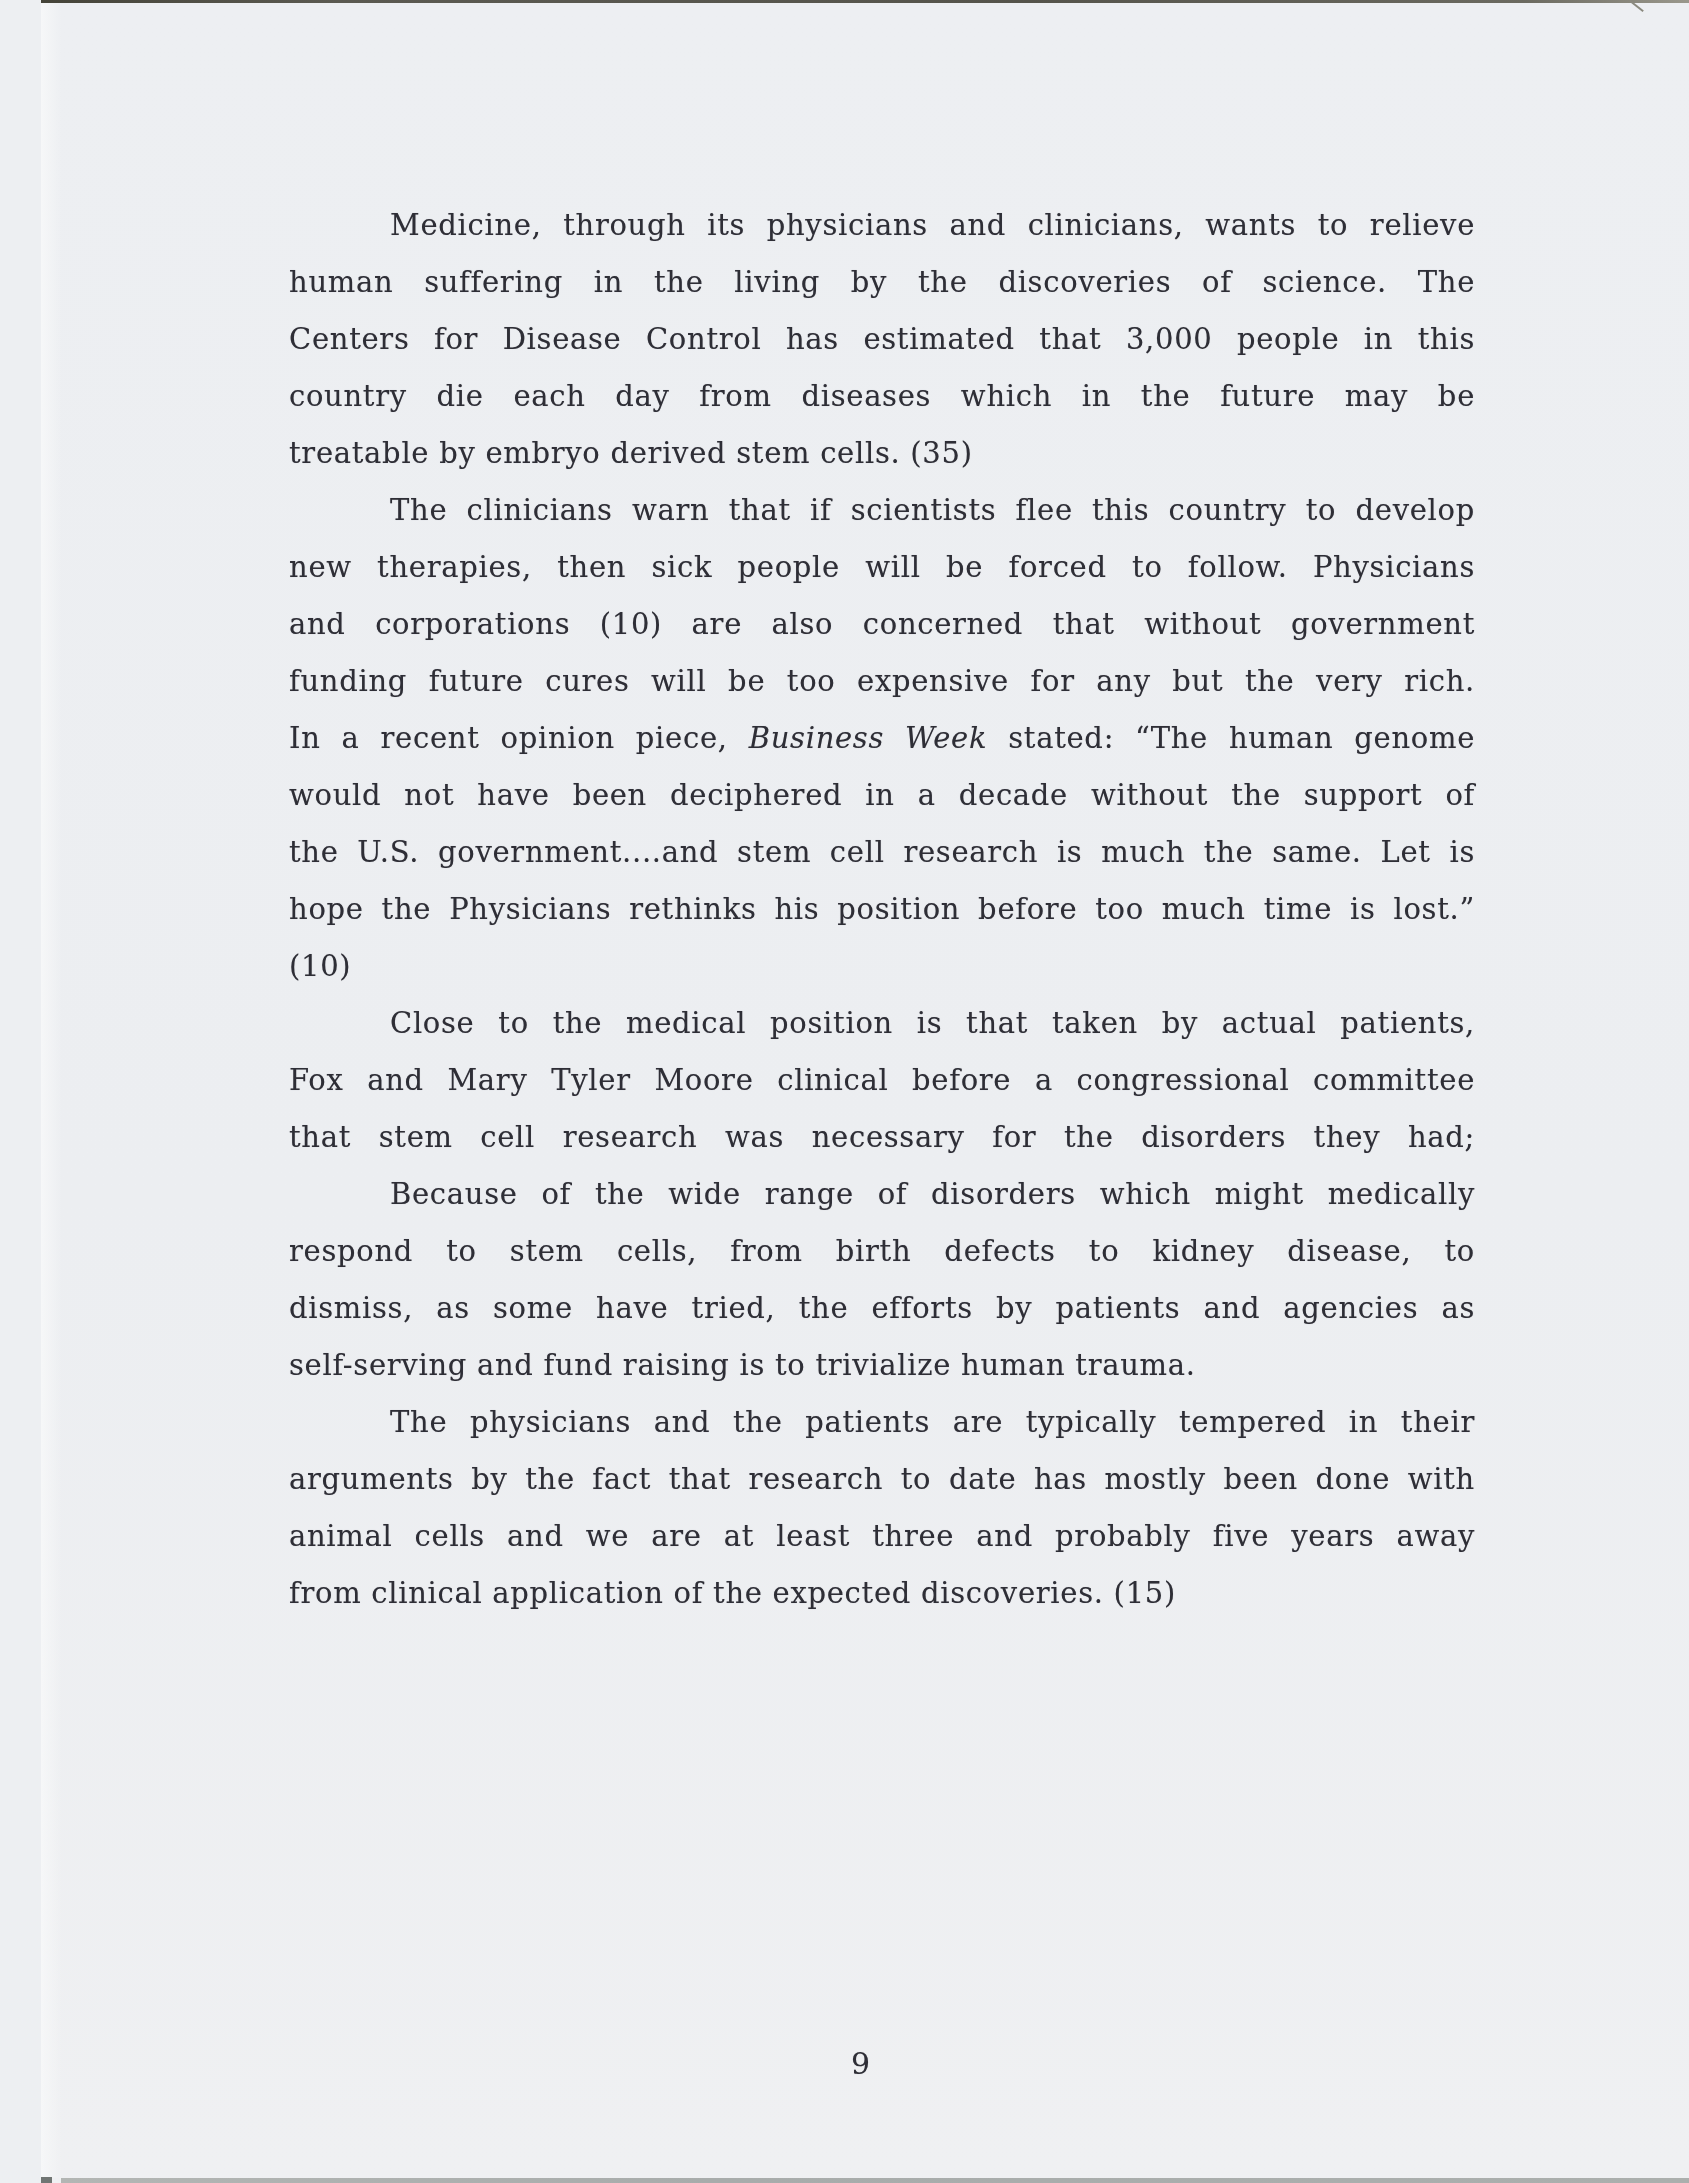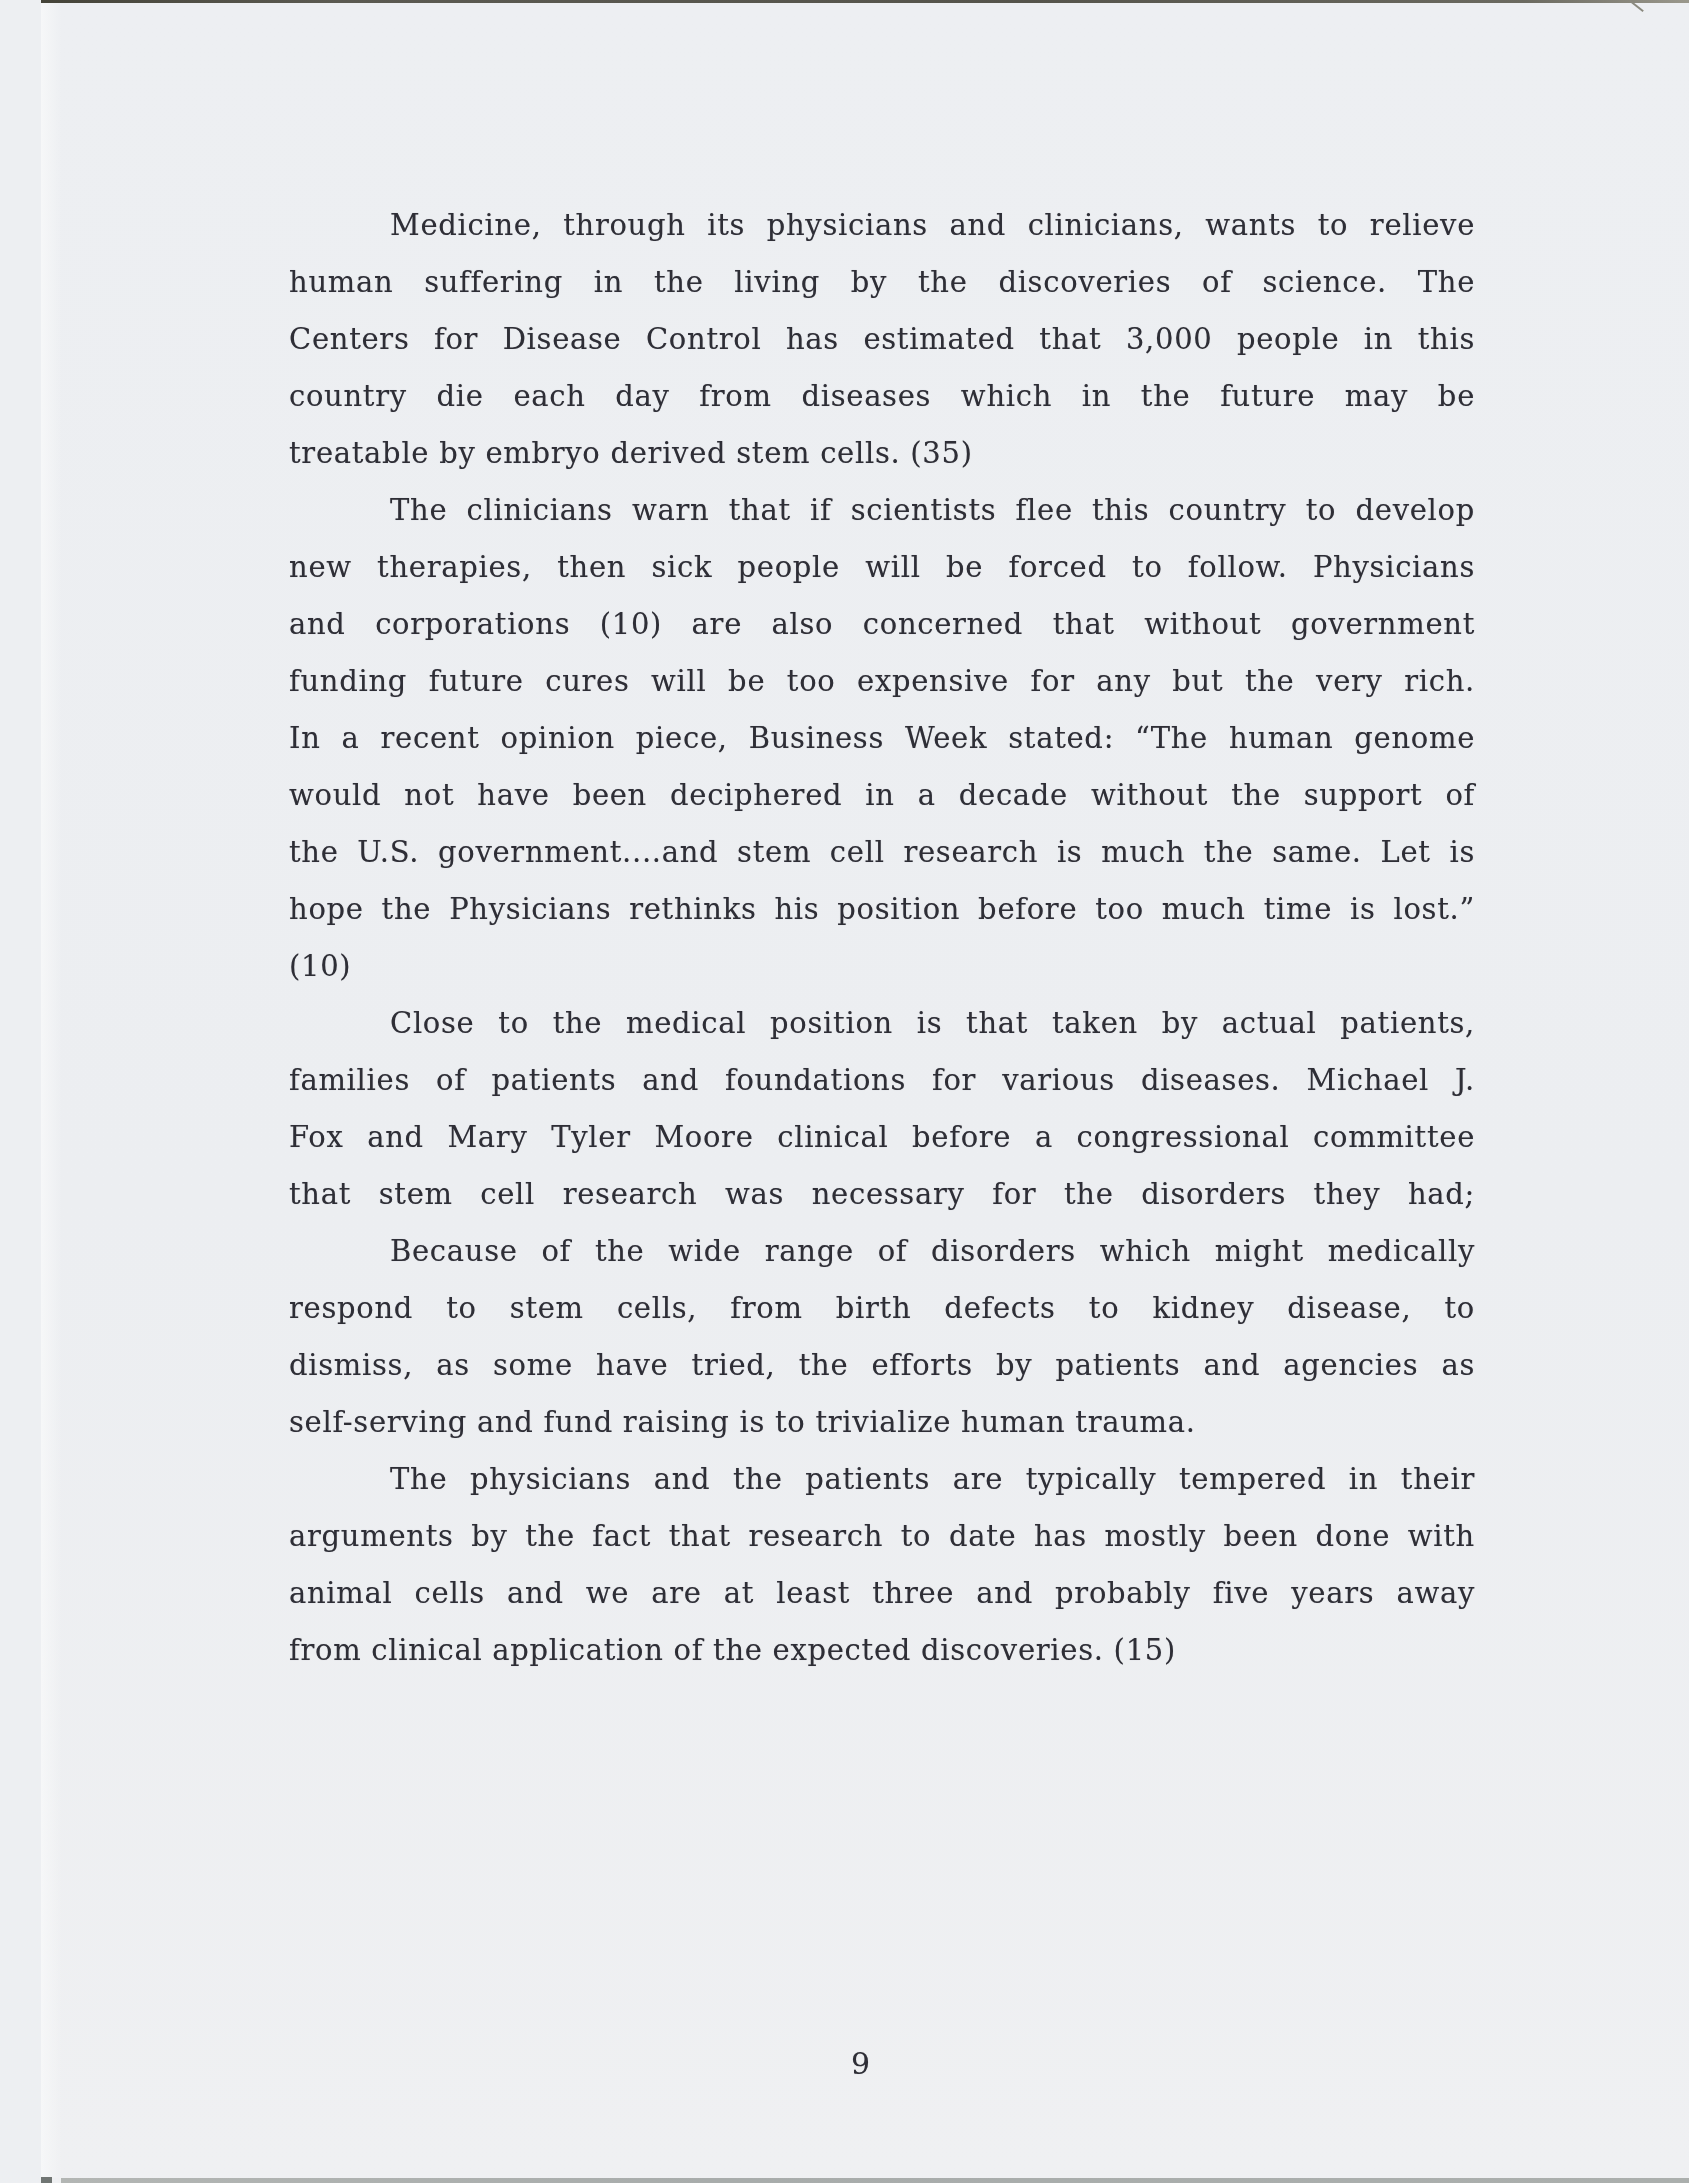--- a/index.html
+++ b/index.html
@@ -48,7 +48,7 @@
   .line { text-align: left; }
   .line.justify { text-align: justify; text-align-last: justify; }
   .line.indent { padding-left: 101px; }
-  .italic { }
+  .italic { font-style: italic; }
   .page-number {
     position: absolute; top: 2044px; left: 0; width: 1639px;
     text-align: center;

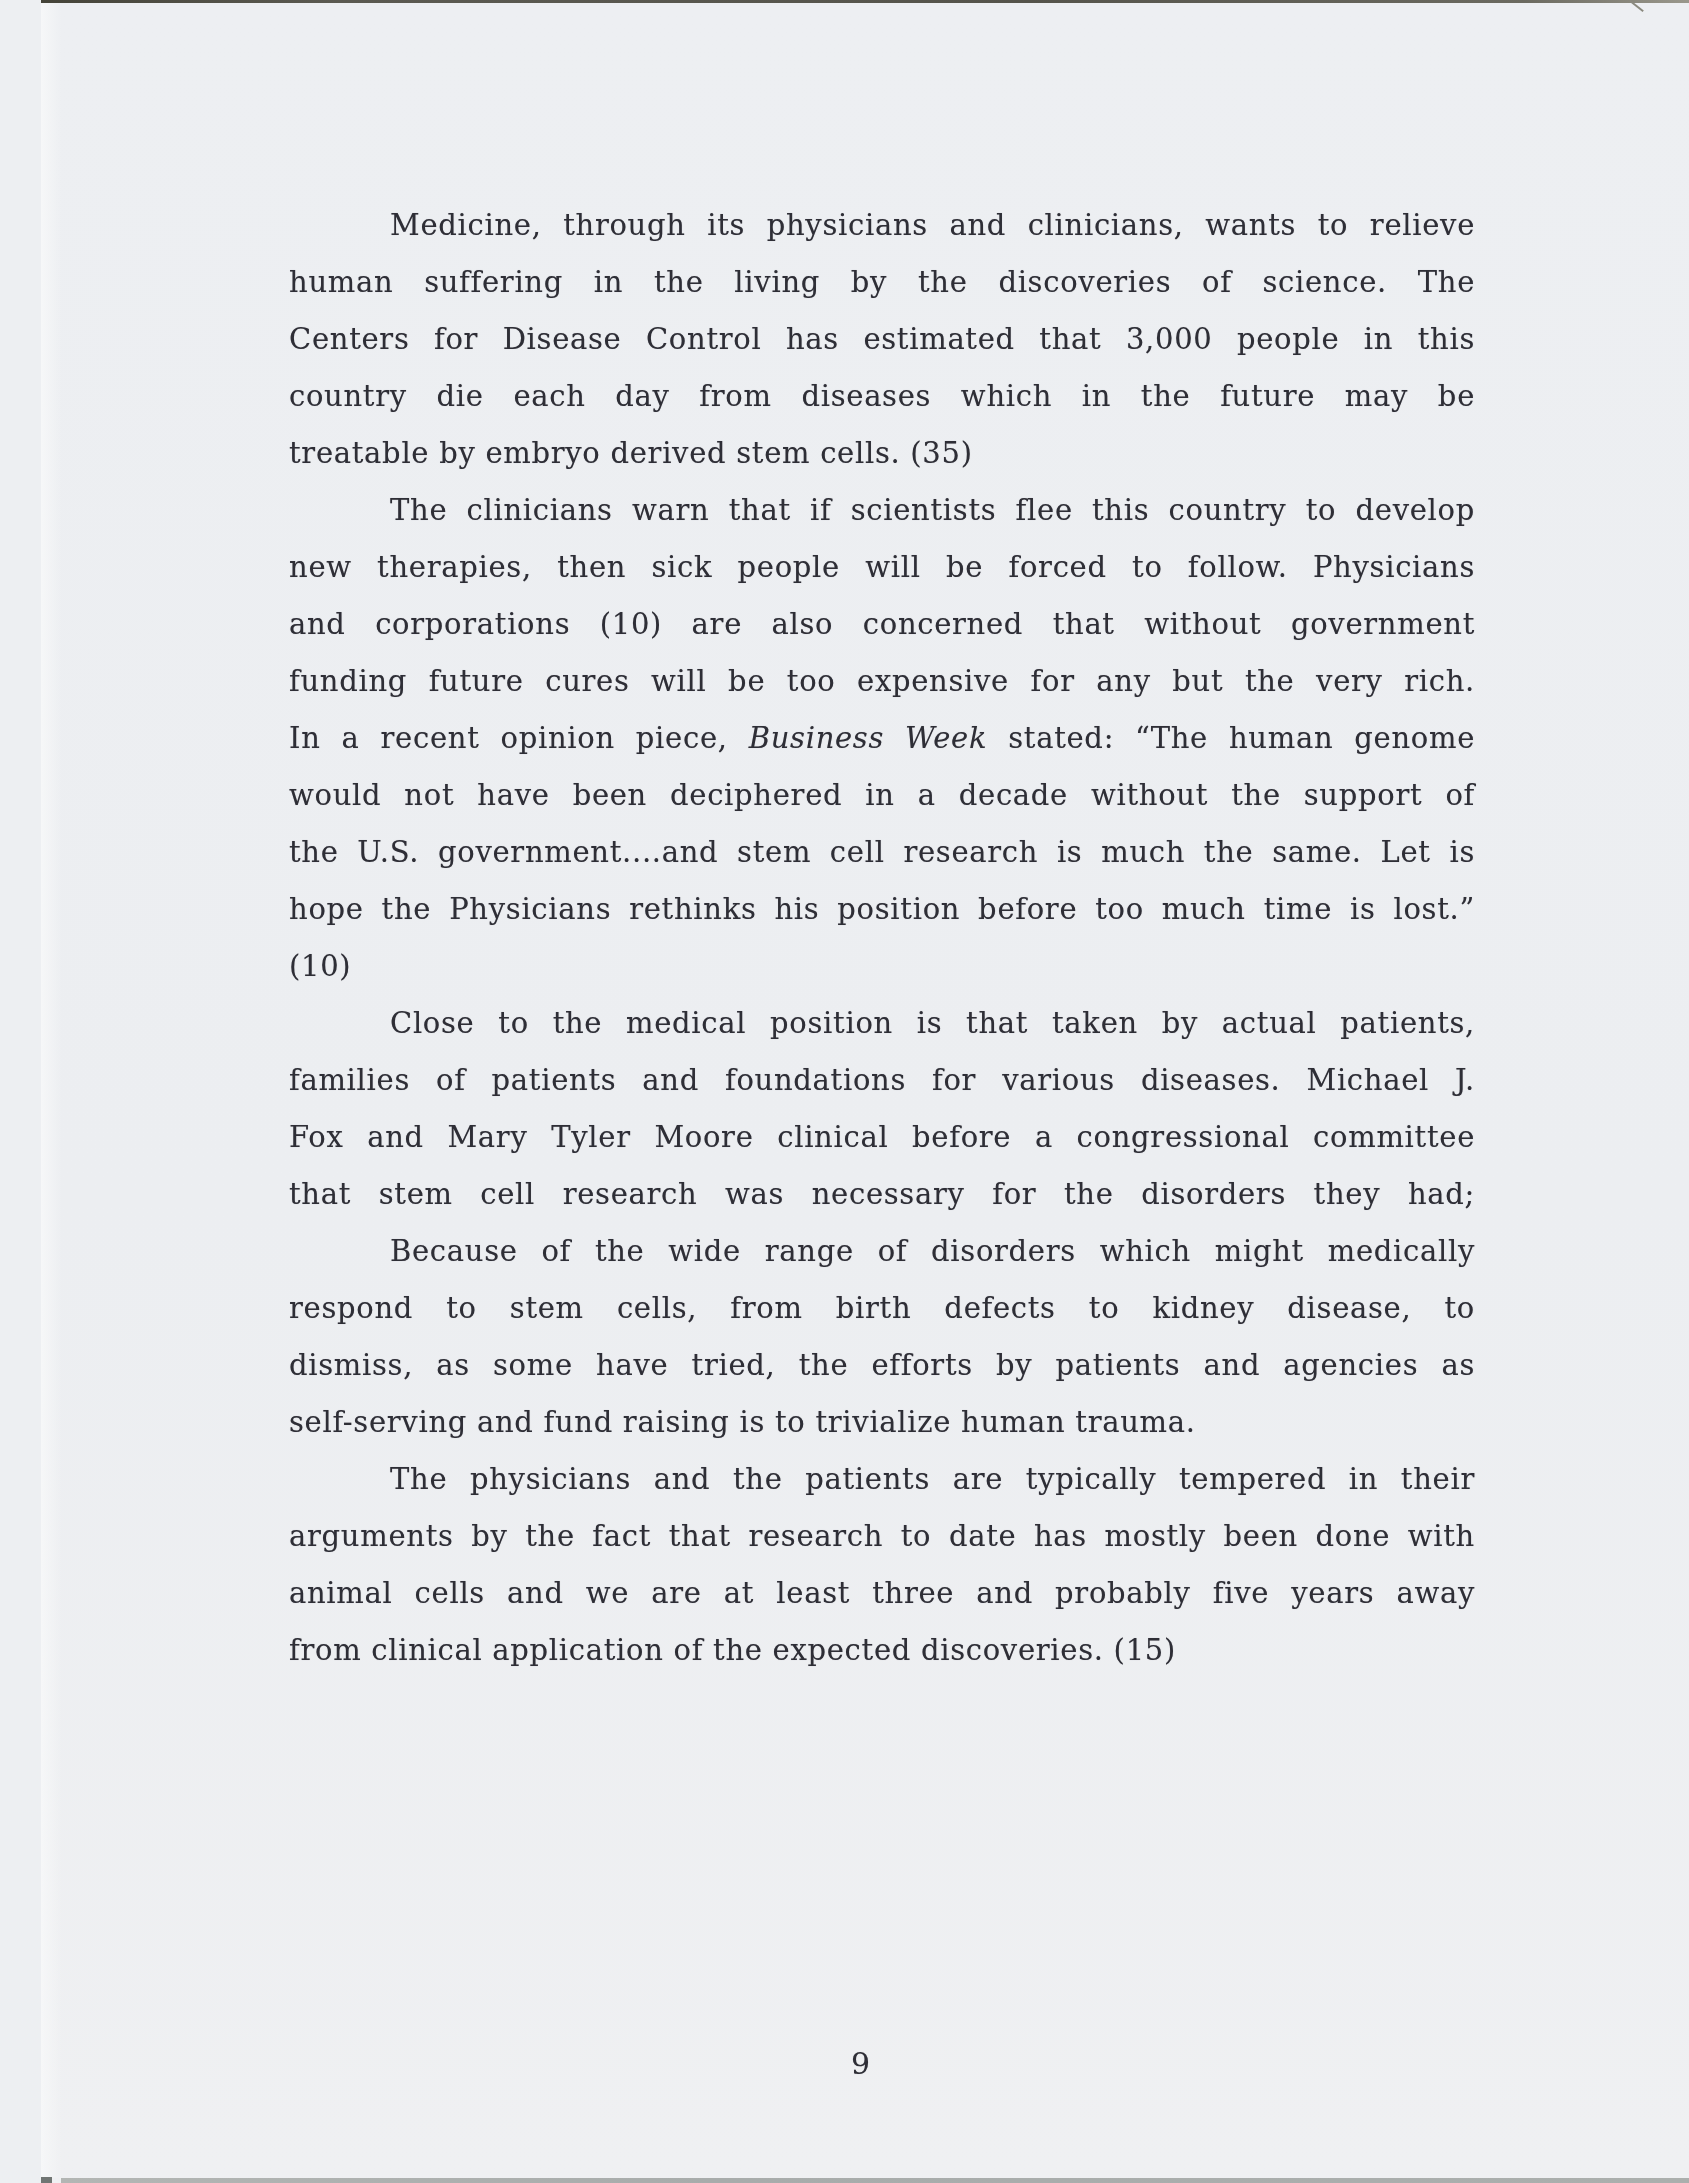--- a/index.html
+++ b/index.html
@@ -78,7 +78,6 @@
       <div class="line justify"><span>hope the Physicians rethinks his position before too much time is lost.”</span></div>
       <div class="line"><span>(10)</span></div>
       <div class="line justify indent"><span>Close to the medical position is that taken by actual patients,</span></div>
-      <div class="line justify"><span>families of patients and foundations for various diseases.  Michael J.</span></div>
       <div class="line justify"><span>Fox and Mary Tyler Moore clinical before a congressional committee</span></div>
       <div class="line justify"><span>that stem cell research was necessary for the disorders they had;</span></div>
       <div class="line justify indent"><span>Because of the wide range of disorders which might medically</span></div>

